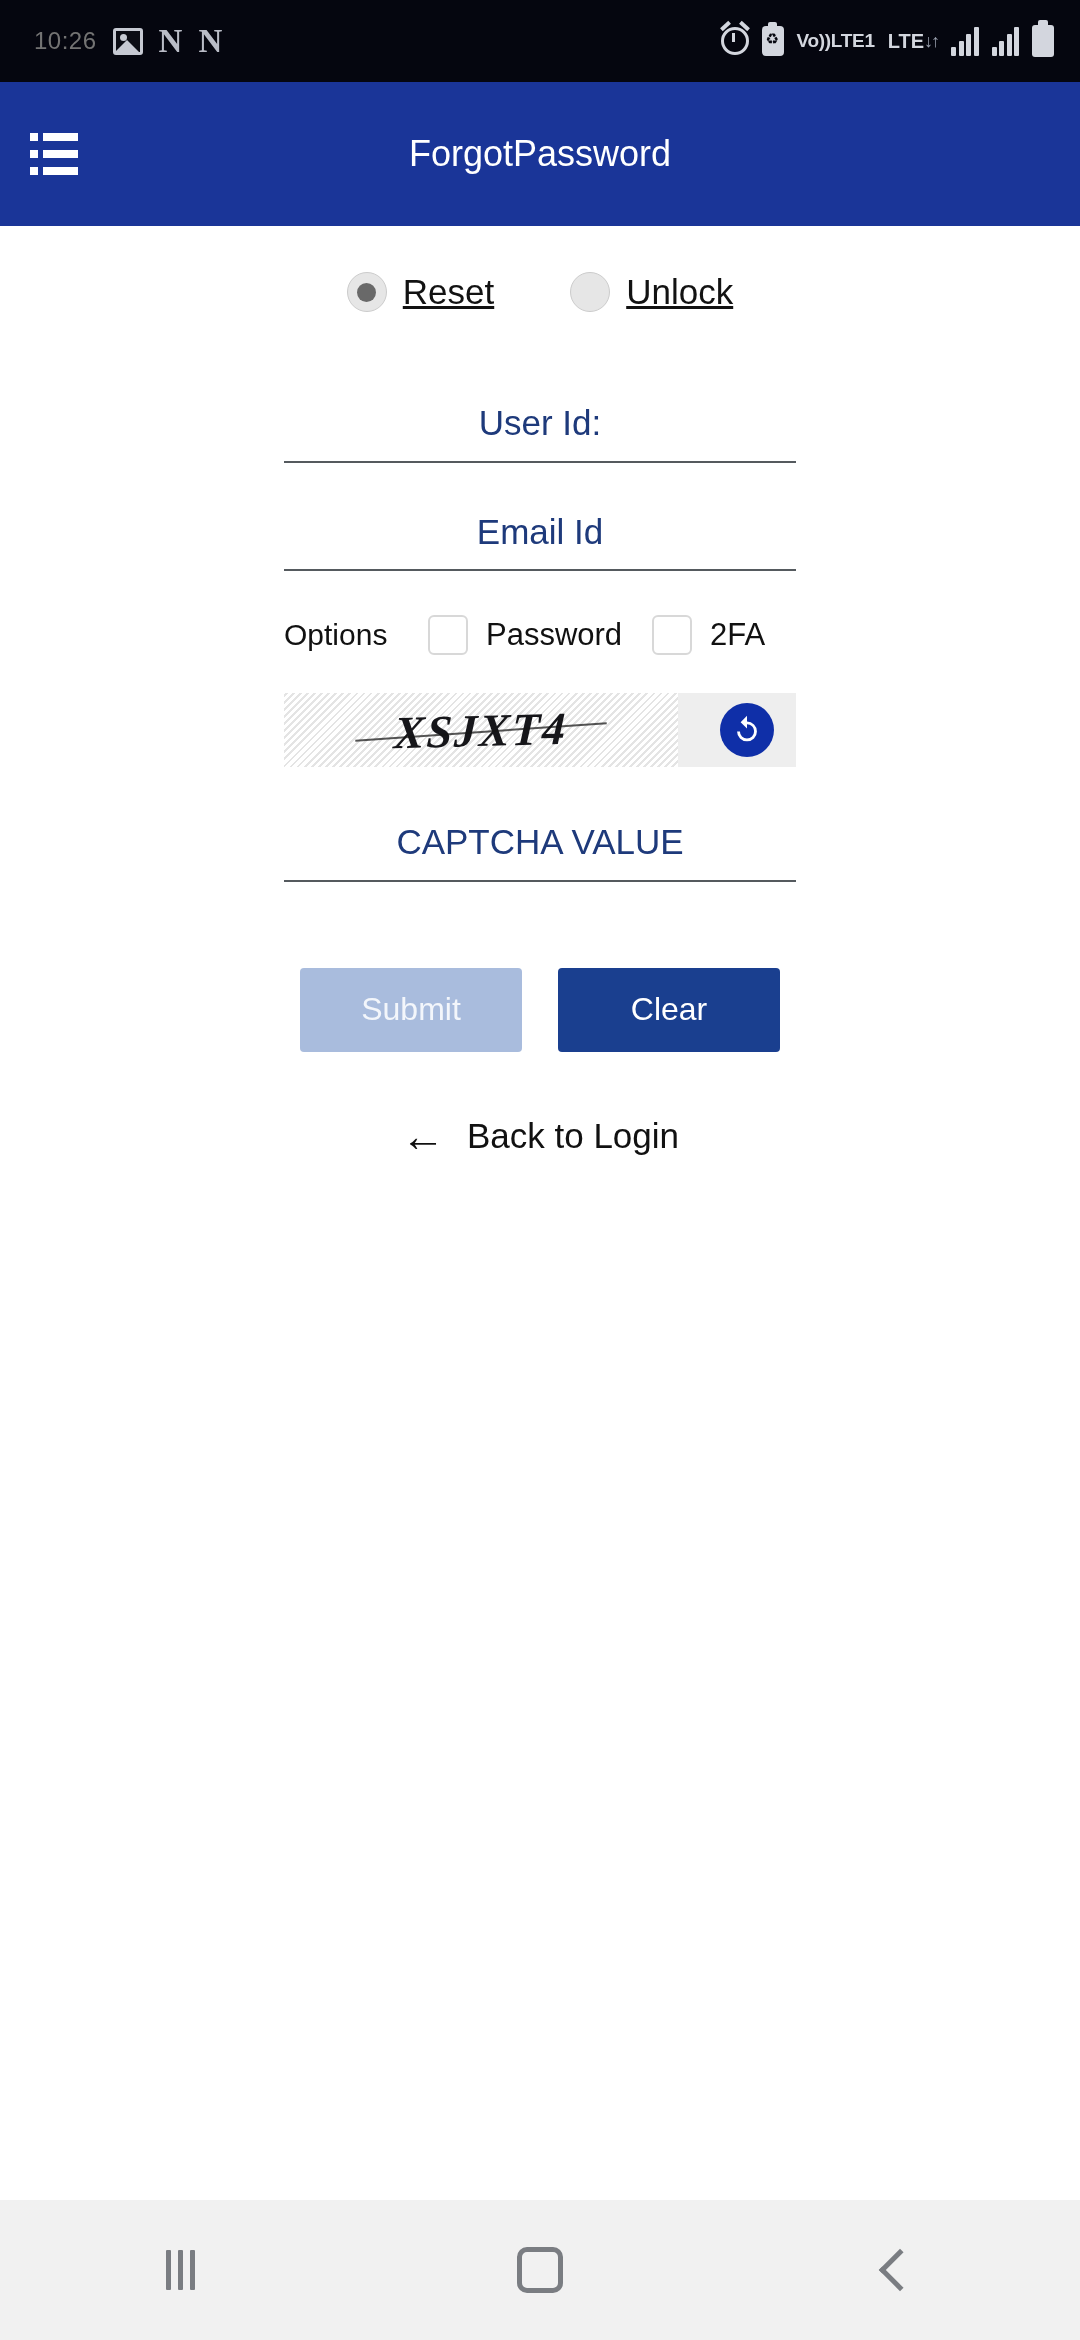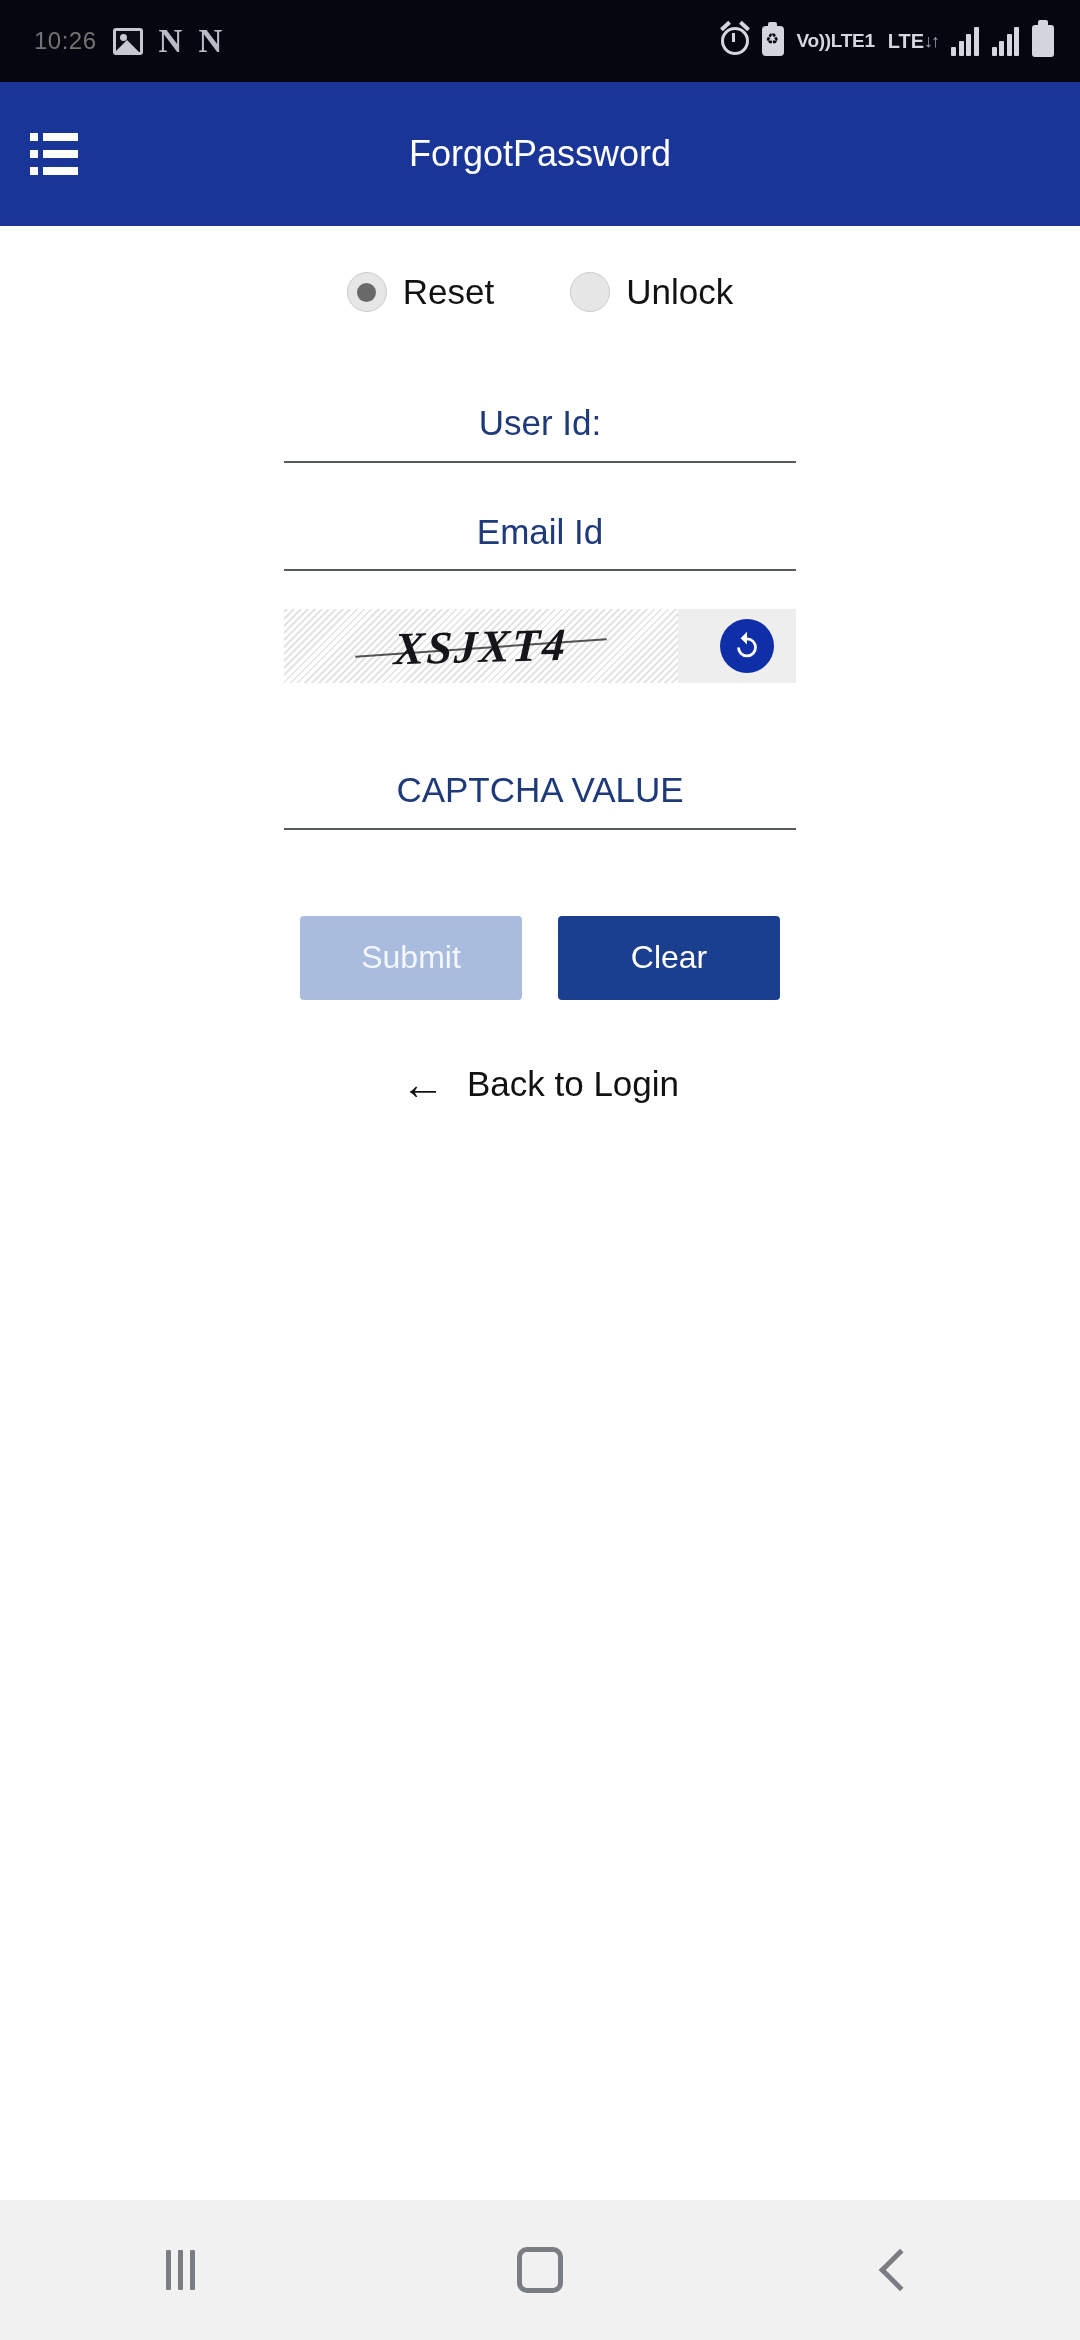--- a/index.html
+++ b/index.html
@@ -217,7 +217,7 @@
     border-radius:50%;
     background:#696969;
   }
-  .radio-label { font-size:35px; color:#121212; }
+  .radio-label { font-size:35px; color:#121212;text-decoration:underline; }
 
   .field {
     width:512px;

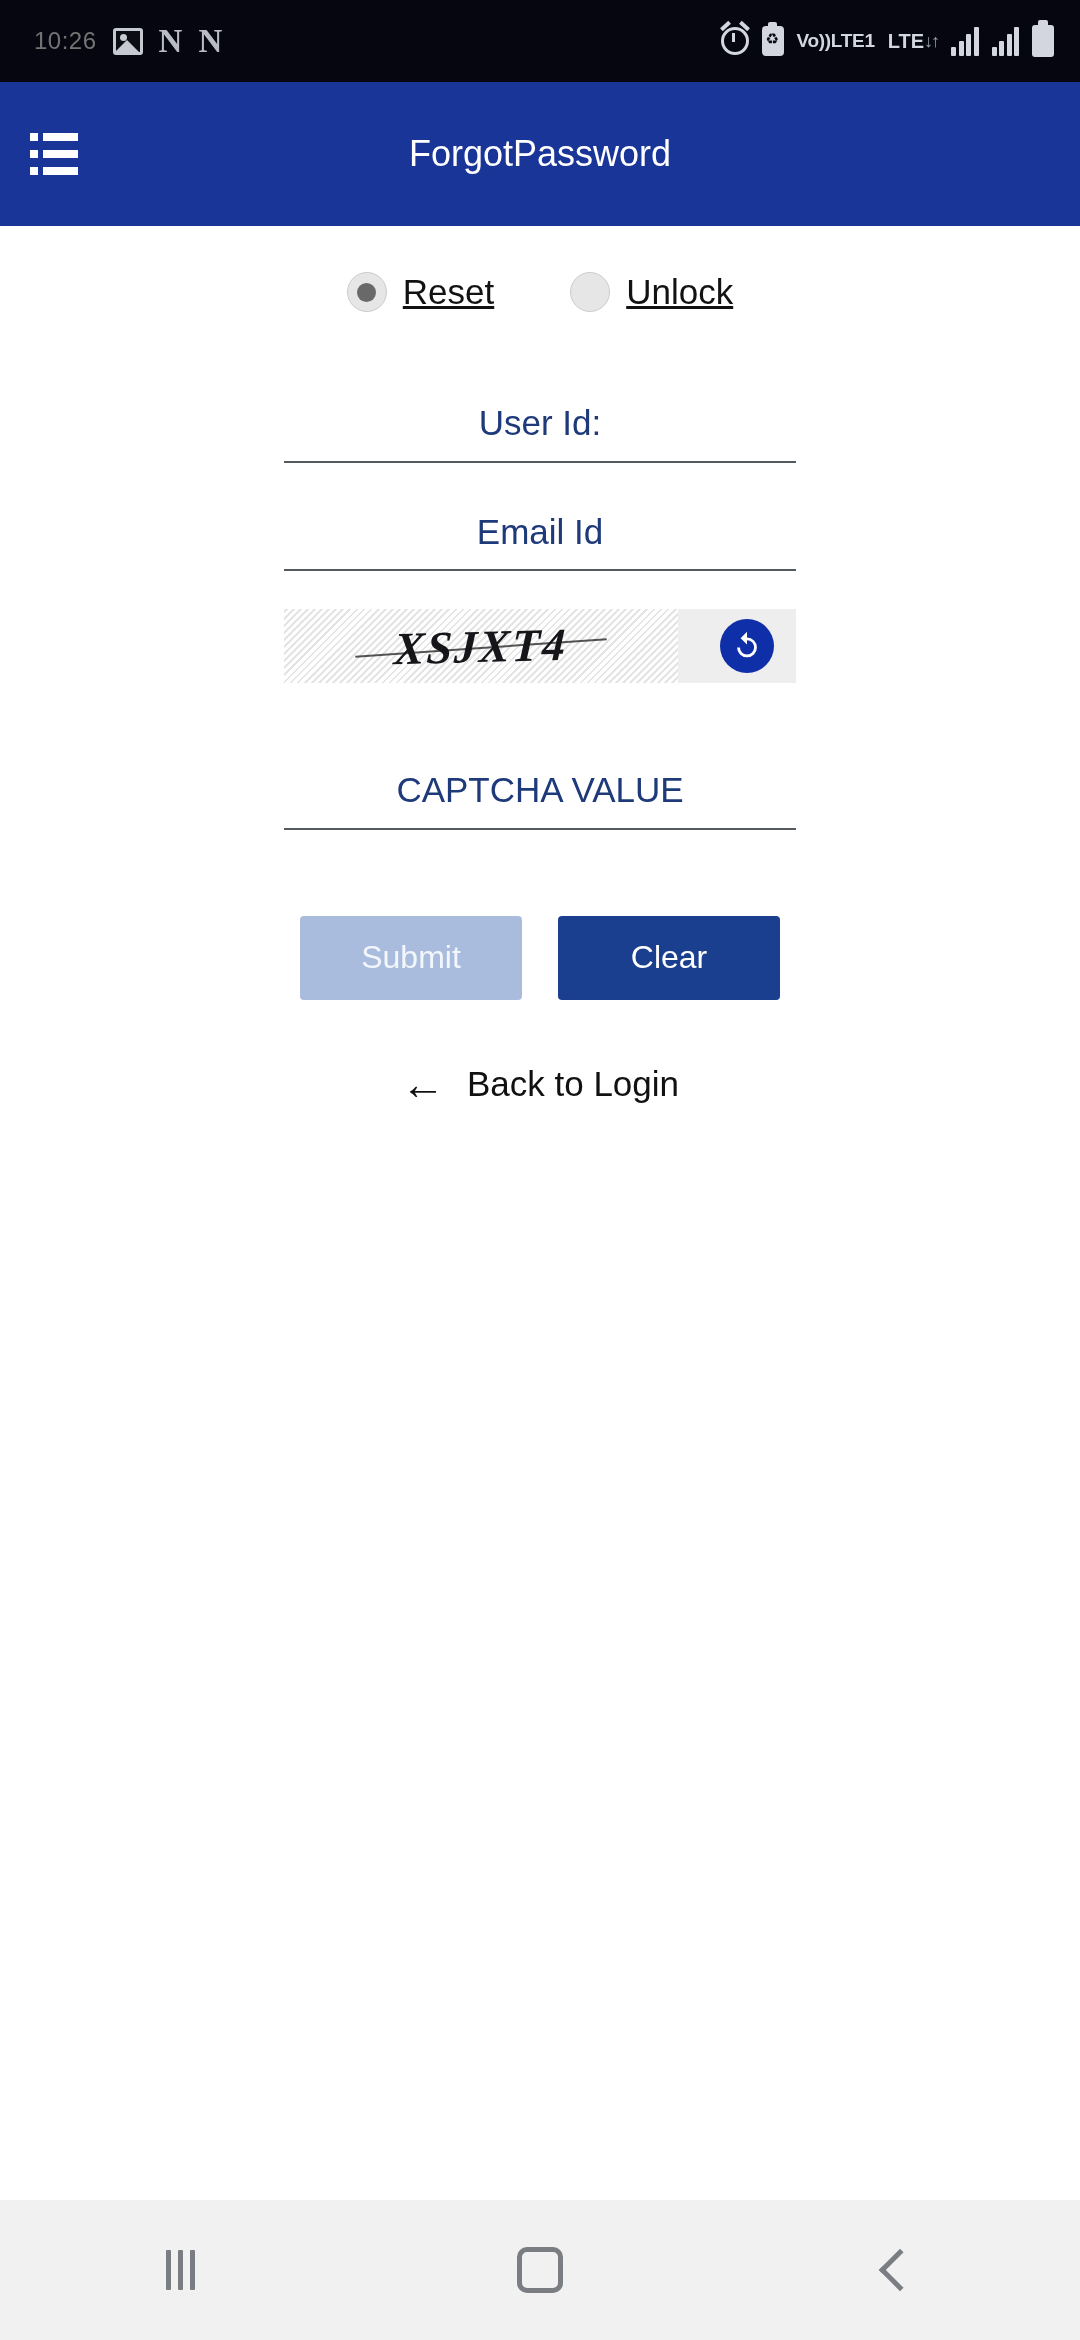--- a/index.html
+++ b/index.html
@@ -468,6 +468,17 @@
     <span class="field-ph">Email Id</span>
   </div>
 
+  <div class="options-row">
+    <span class="options-label">Options</span>
+    <label class="chk-group pwd">
+      <span class="chk-box"></span>
+      <span class="chk-label">Password</span>
+    </label>
+    <label class="chk-group tfa">
+      <span class="chk-box"></span>
+      <span class="chk-label">2FA</span>
+    </label>
+  </div>
 
   <div class="captcha-box">
     <div class="captcha-img">

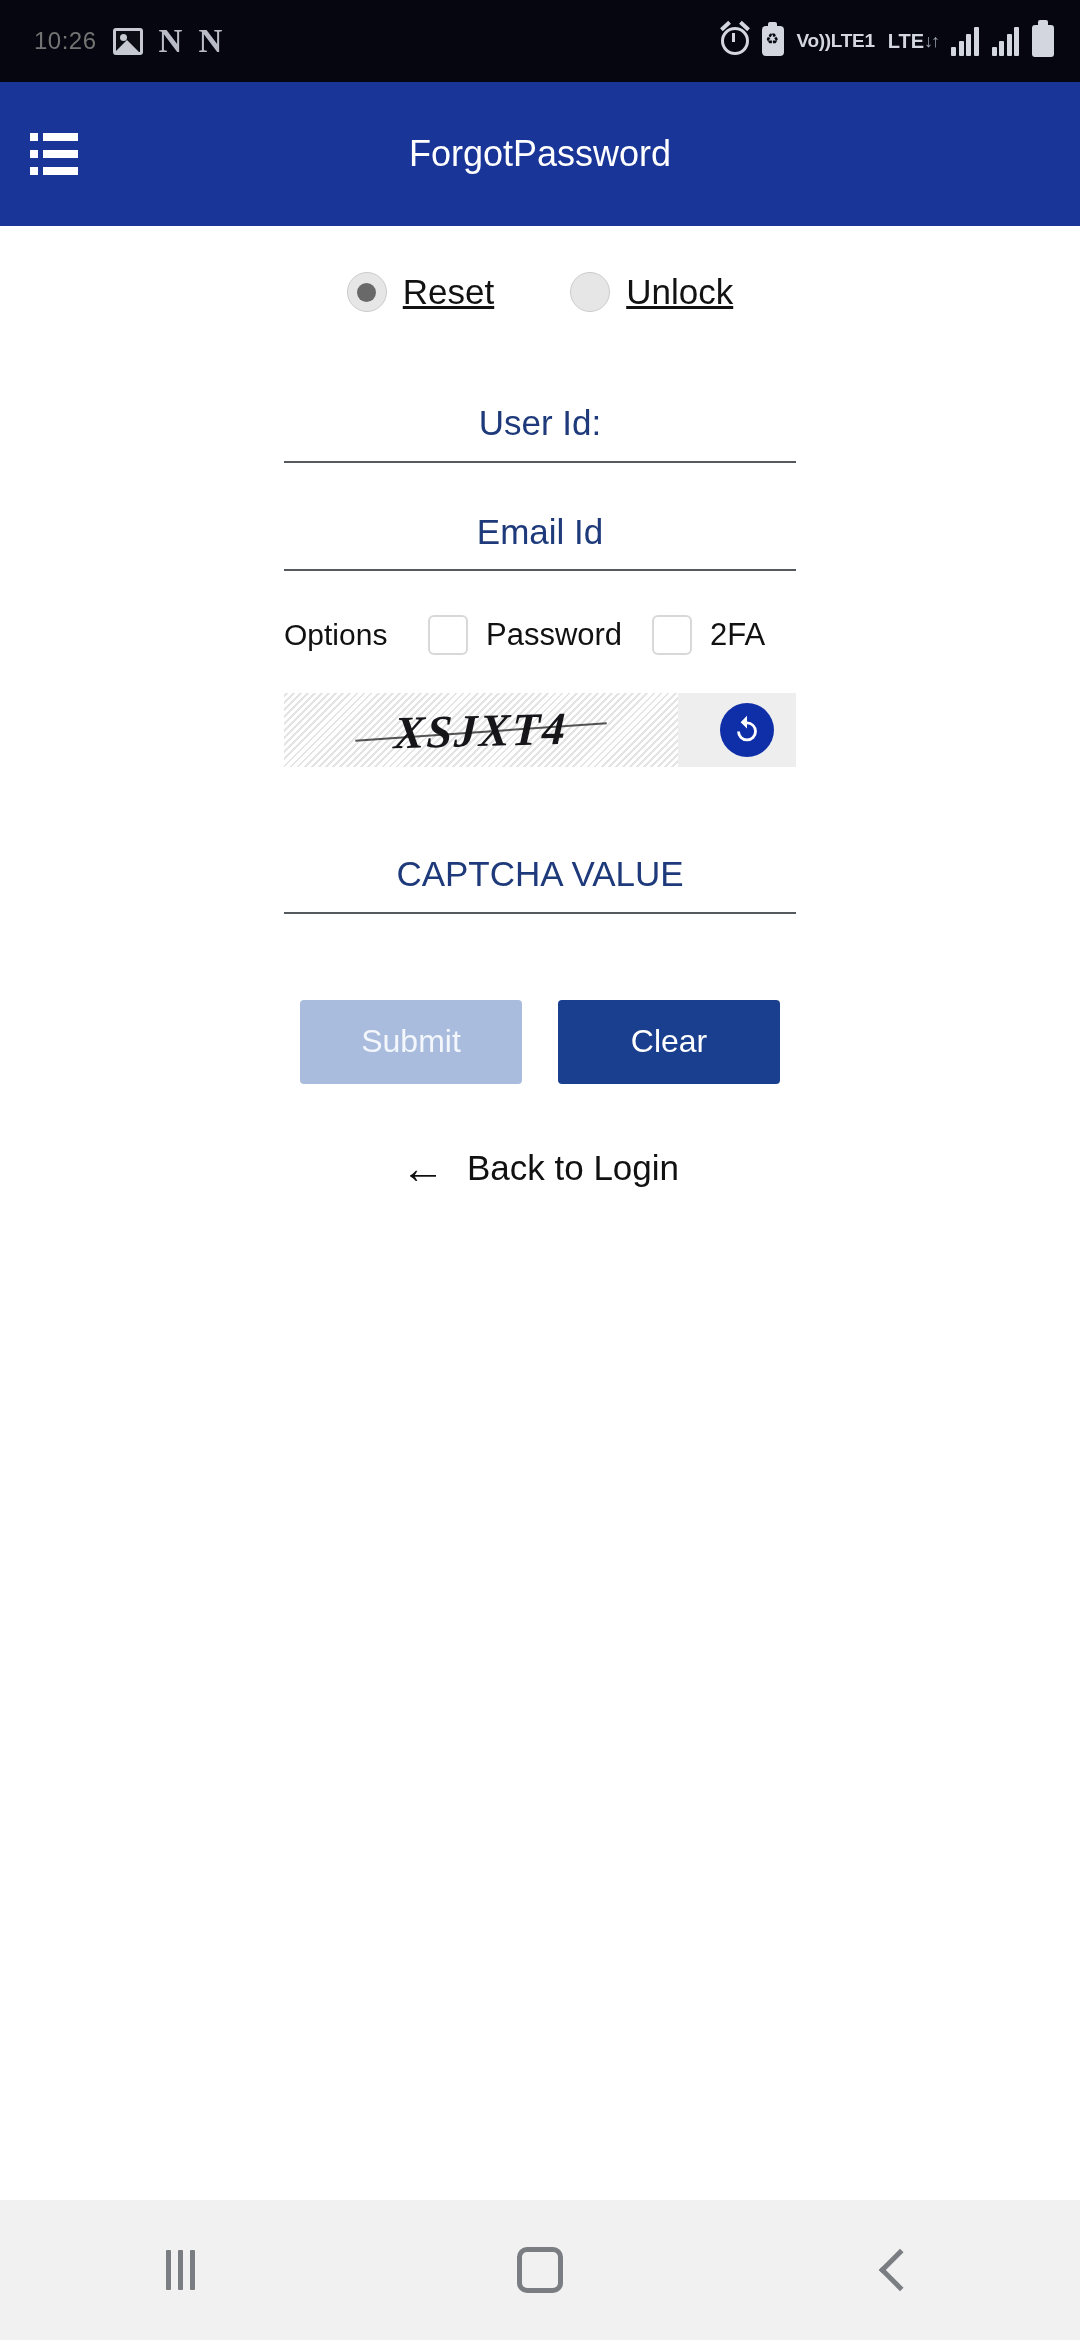--- a/index.html
+++ b/index.html
@@ -318,7 +318,7 @@
   }
 
   .field-captcha {
-    margin-top:88px;
+    margin-top:56px;
   }
 
   .btn-row {

